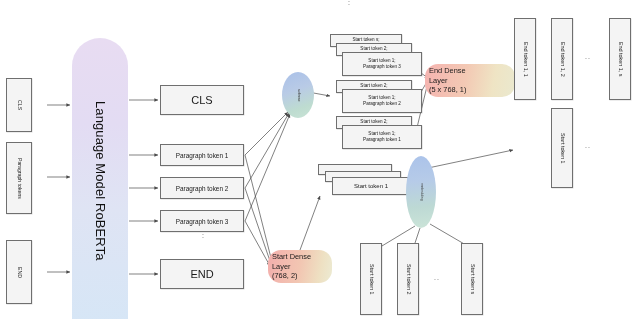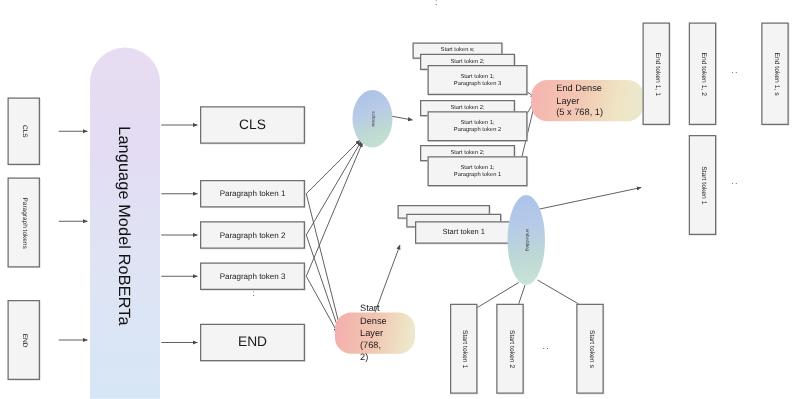--- a/index.html
+++ b/index.html
@@ -41,7 +41,7 @@
 
   
   .pill{border-radius:13px;display:flex;align-items:center;
-        padding:0 20px;box-sizing:border-box;font-size:7.4px;
+        padding:0 4px;box-sizing:border-box;font-size:7.4px;
         line-height:1.32;color:#1a1a1a;}
   .pill-end{left:425px;top:64px;width:90px;height:33px;
       background:linear-gradient(100deg,#f5b3b0 0%,#f3c9b4 45%,#efe4c4 75%,#eae9cf 100%);}

